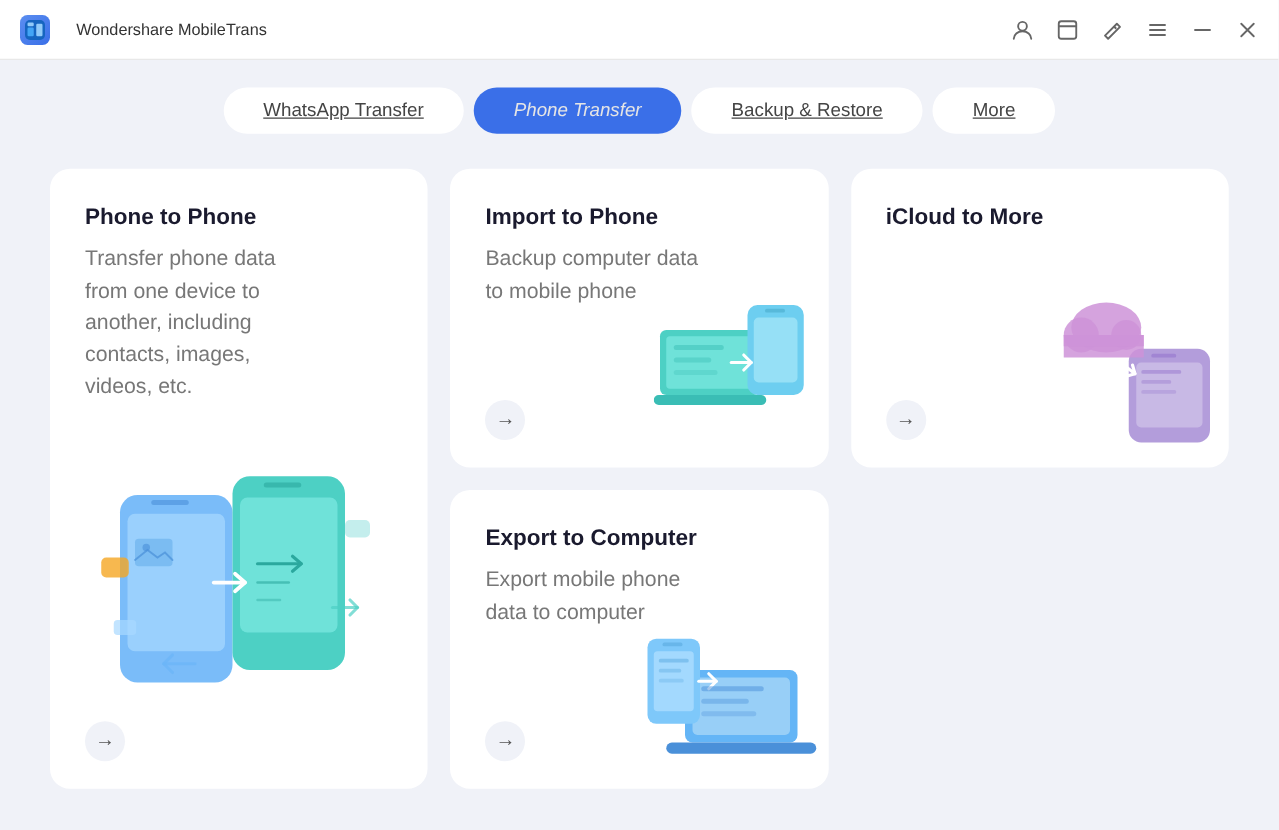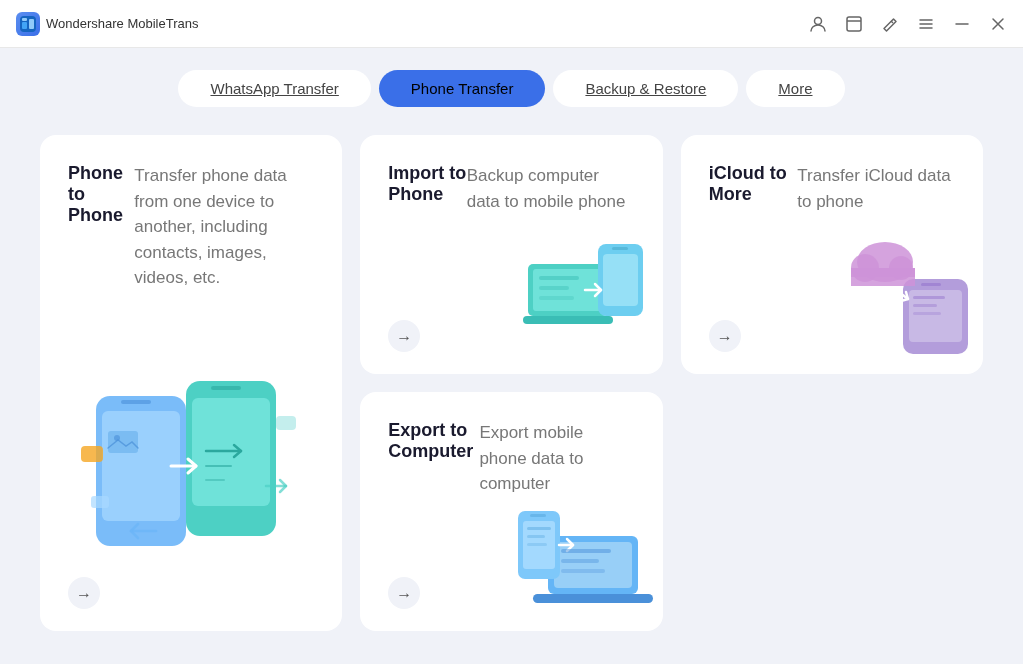--- a/index.html
+++ b/index.html
@@ -25,7 +25,7 @@
     .titlebar-left {
       display: flex;
       align-items: center;
-      gap: 6px;
+      gap: 21px;
     }
     .app-icon {
       width: 24px;

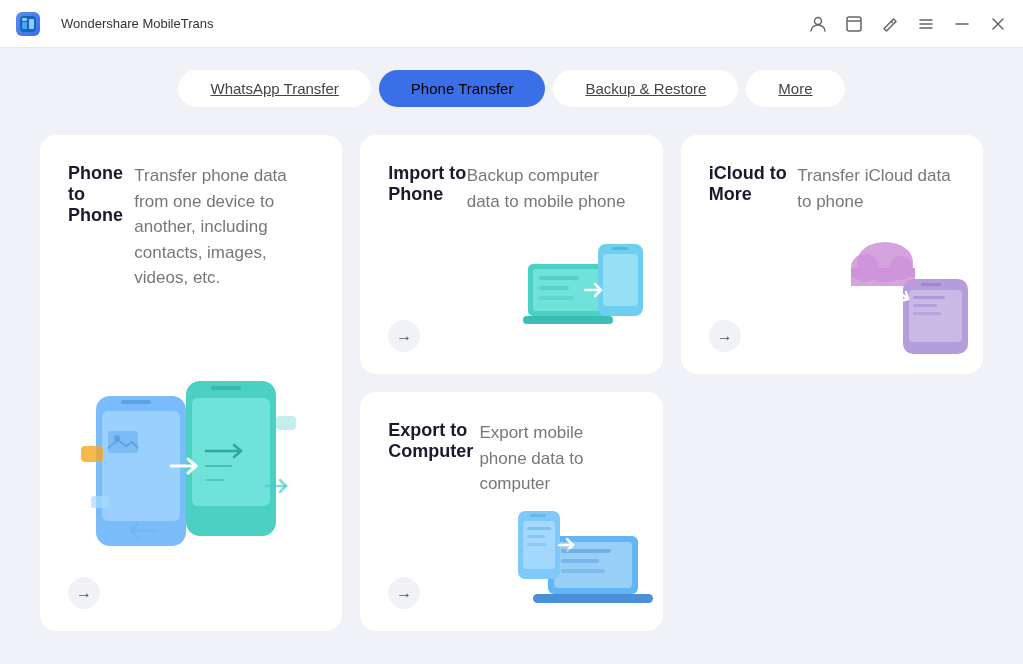--- a/index.html
+++ b/index.html
@@ -85,7 +85,8 @@
     }
     .nav-tab.active {
       background: #3a6fe8;
-      color: #000000;
+      color: #e5e5e5;
+      font-style: italic;
     }
     .nav-tab.inactive {
       background: #ffffff;

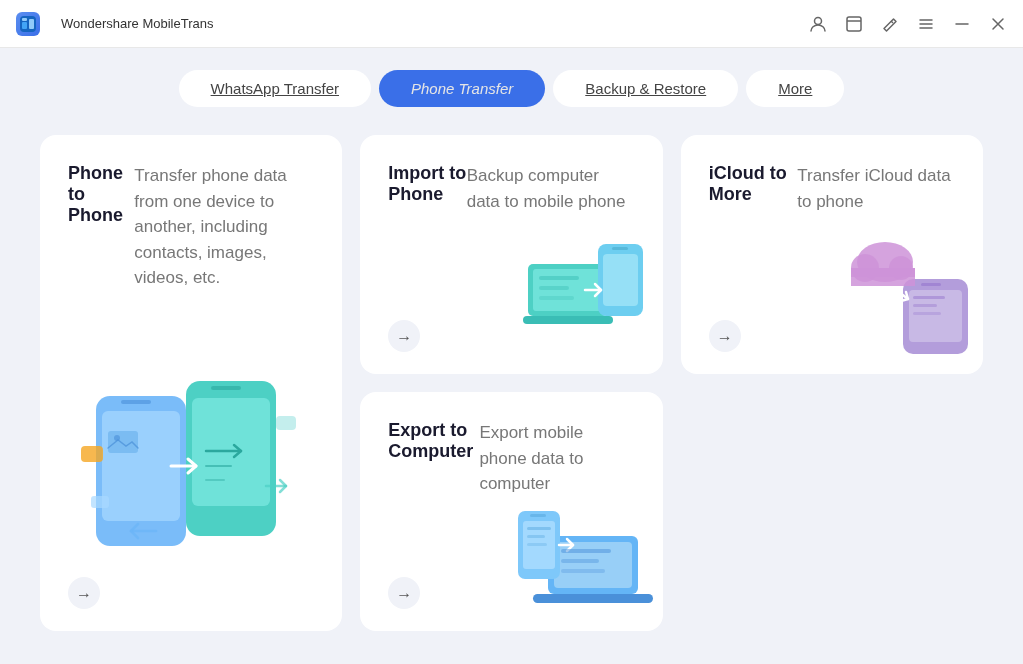--- a/index.html
+++ b/index.html
@@ -112,7 +112,7 @@
       cursor: pointer;
       transition: box-shadow 0.2s;
       display: flex;
-      flex-direction: row;
+      flex-direction: column;
     }
 
     .card-large {

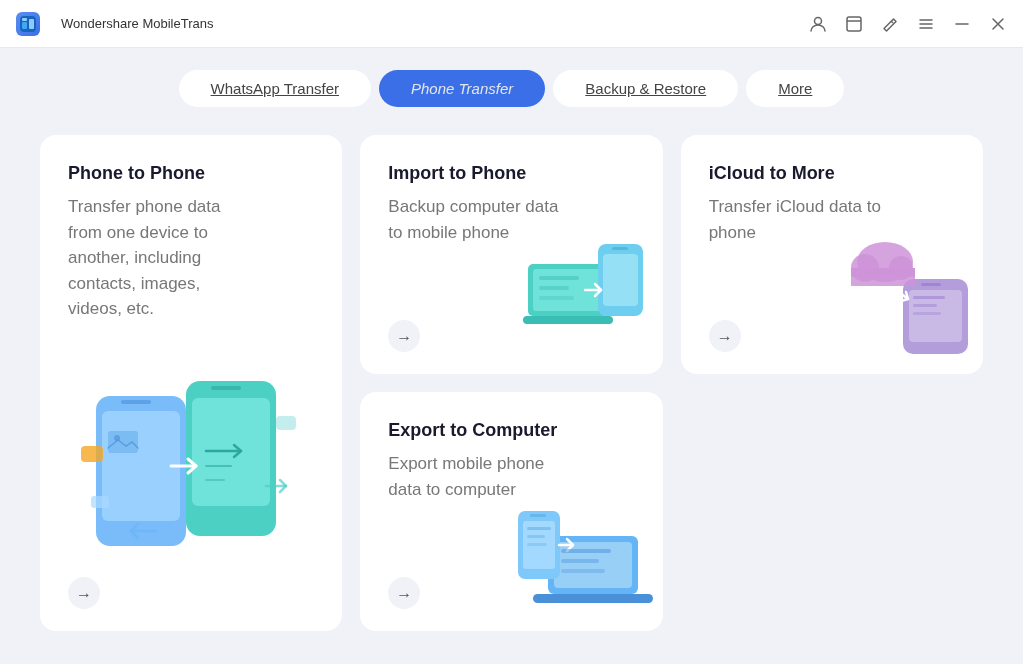--- a/index.html
+++ b/index.html
@@ -319,7 +319,6 @@
 
     <div class="card">
       <div class="card-title">iCloud to More</div>
-      <div class="card-desc">Transfer iCloud data to phone</div>
 
       <div class="illus-icloud">
         <svg width="135" height="125" viewBox="0 0 135 125" fill="none" xmlns="http://www.w3.org/2000/svg">

